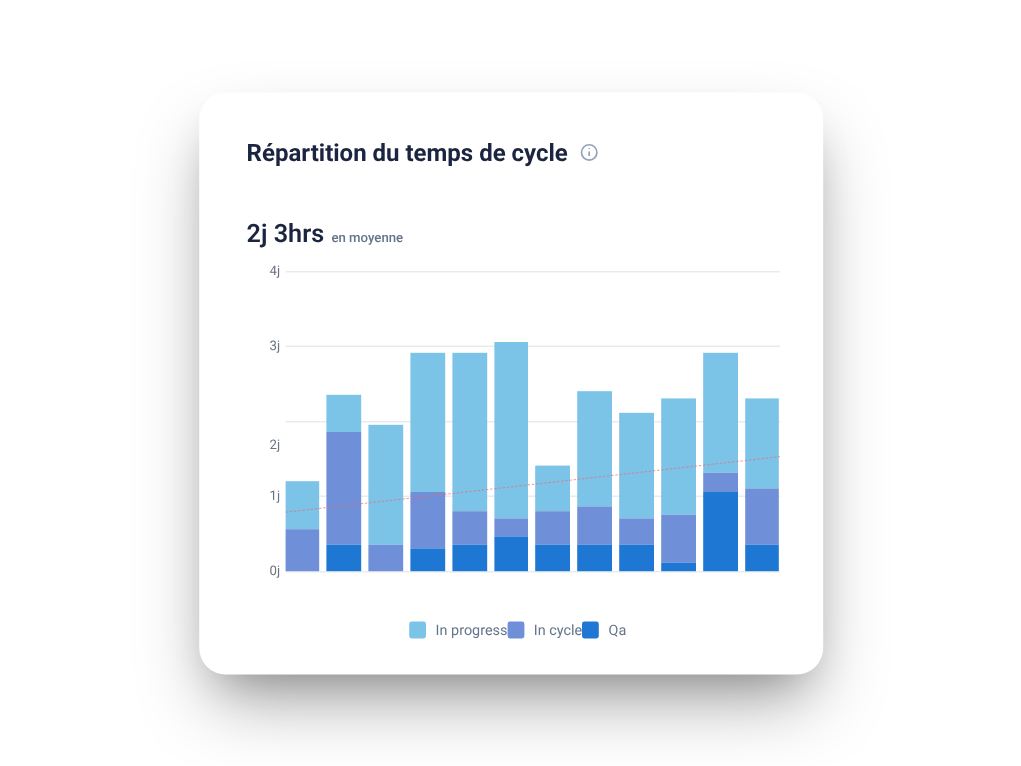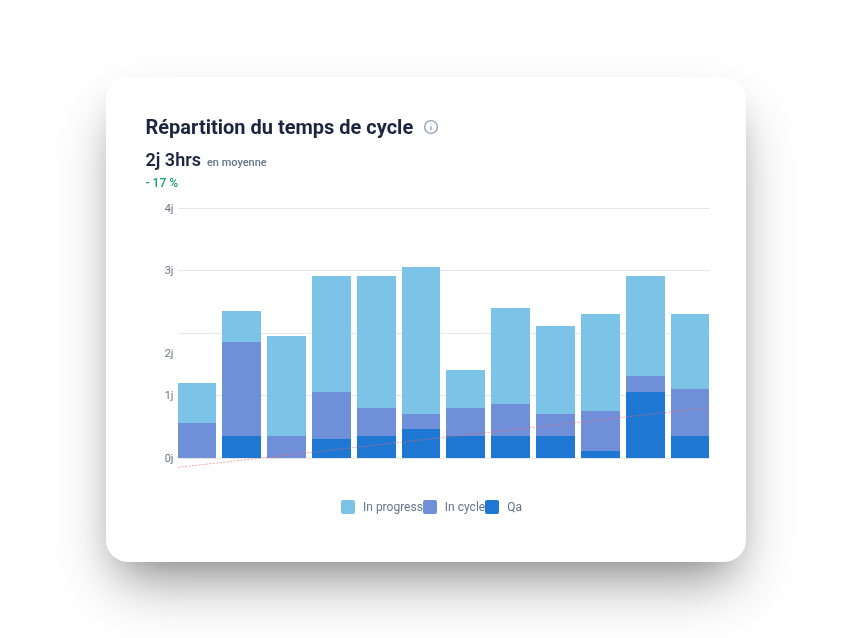--- a/index.html
+++ b/index.html
@@ -6,7 +6,7 @@
   html, body { width: 851px; height: 638px; background: #fff; font-family: -apple-system, BlinkMacSystemFont, "Segoe UI", Roboto, Helvetica, Arial, sans-serif; }
   .stage { width: 851px; height: 638px; position: relative; display: flex; align-items: center; justify-content: center; }
   .card {
-    width: 640px; height: 485px; background: #fff; border-radius: 22px;
+    width: 520px; height: 485px; background: #fff; border-radius: 22px;
     box-shadow: 0 30px 60px -10px rgba(0,0,0,0.35), 0 18px 36px -18px rgba(0,0,0,0.25);
     padding: 38px 28px 28px 40px; position: relative;
   }

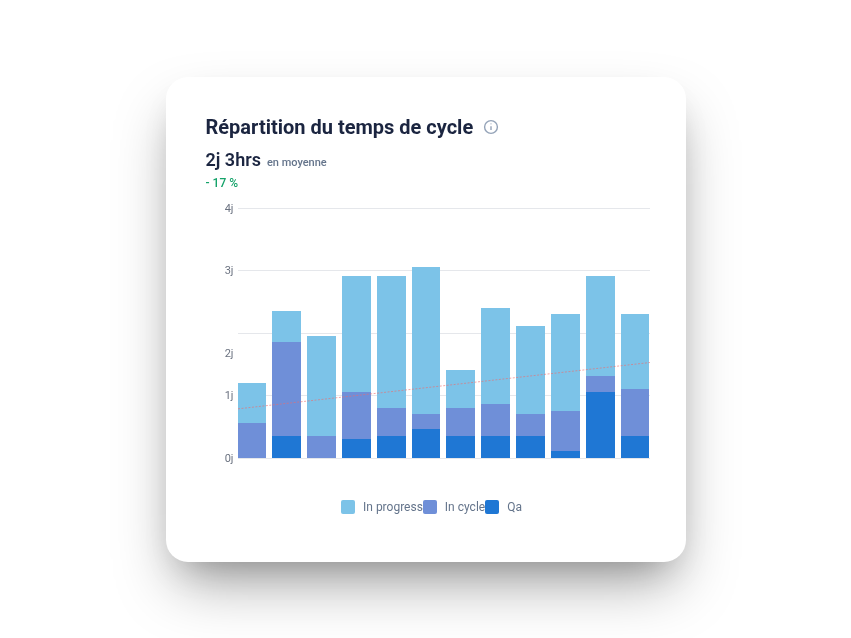--- a/index.html
+++ b/index.html
@@ -14,7 +14,7 @@
   .title { font-size: 20px; font-weight: 700; color: #1b2540; }
   .info-icon { width: 16px; height: 16px; color: #94a3b8; display:inline-flex; align-items:center; justify-content:center; }
   .metric-row { margin-top: 10px; display: flex; align-items: baseline; gap: 6px; }
-  .metric { font-size: 18px; font-weight: 600; color: #1b2540; }
+  .metric { font-size: 21px; font-weight: 600; color: #1b2540; margin-top: 35px; }
   .metric-sub { font-size: 11px; color: #64748b; font-weight: 500; }
   .delta { margin-top: 6px; font-size: 12px; color: #15a36a; font-weight: 500; }
 

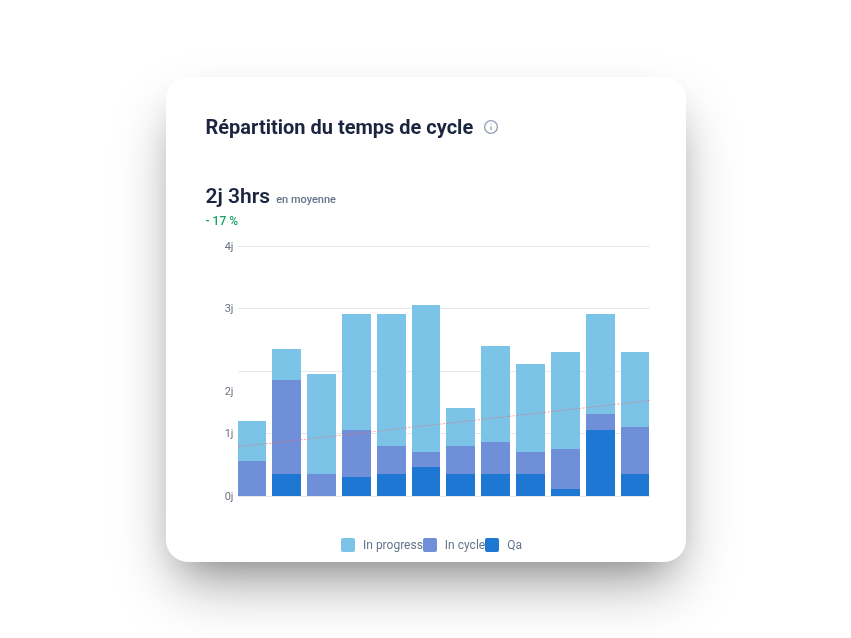--- a/index.html
+++ b/index.html
@@ -55,7 +55,6 @@
       <span class="metric">2j 3hrs</span>
       <span class="metric-sub">en moyenne</span>
     </div>
-    <div class="delta">- 17 %</div>
 
     <div class="plot">
       <div class="plot-area" id="plot-area">

